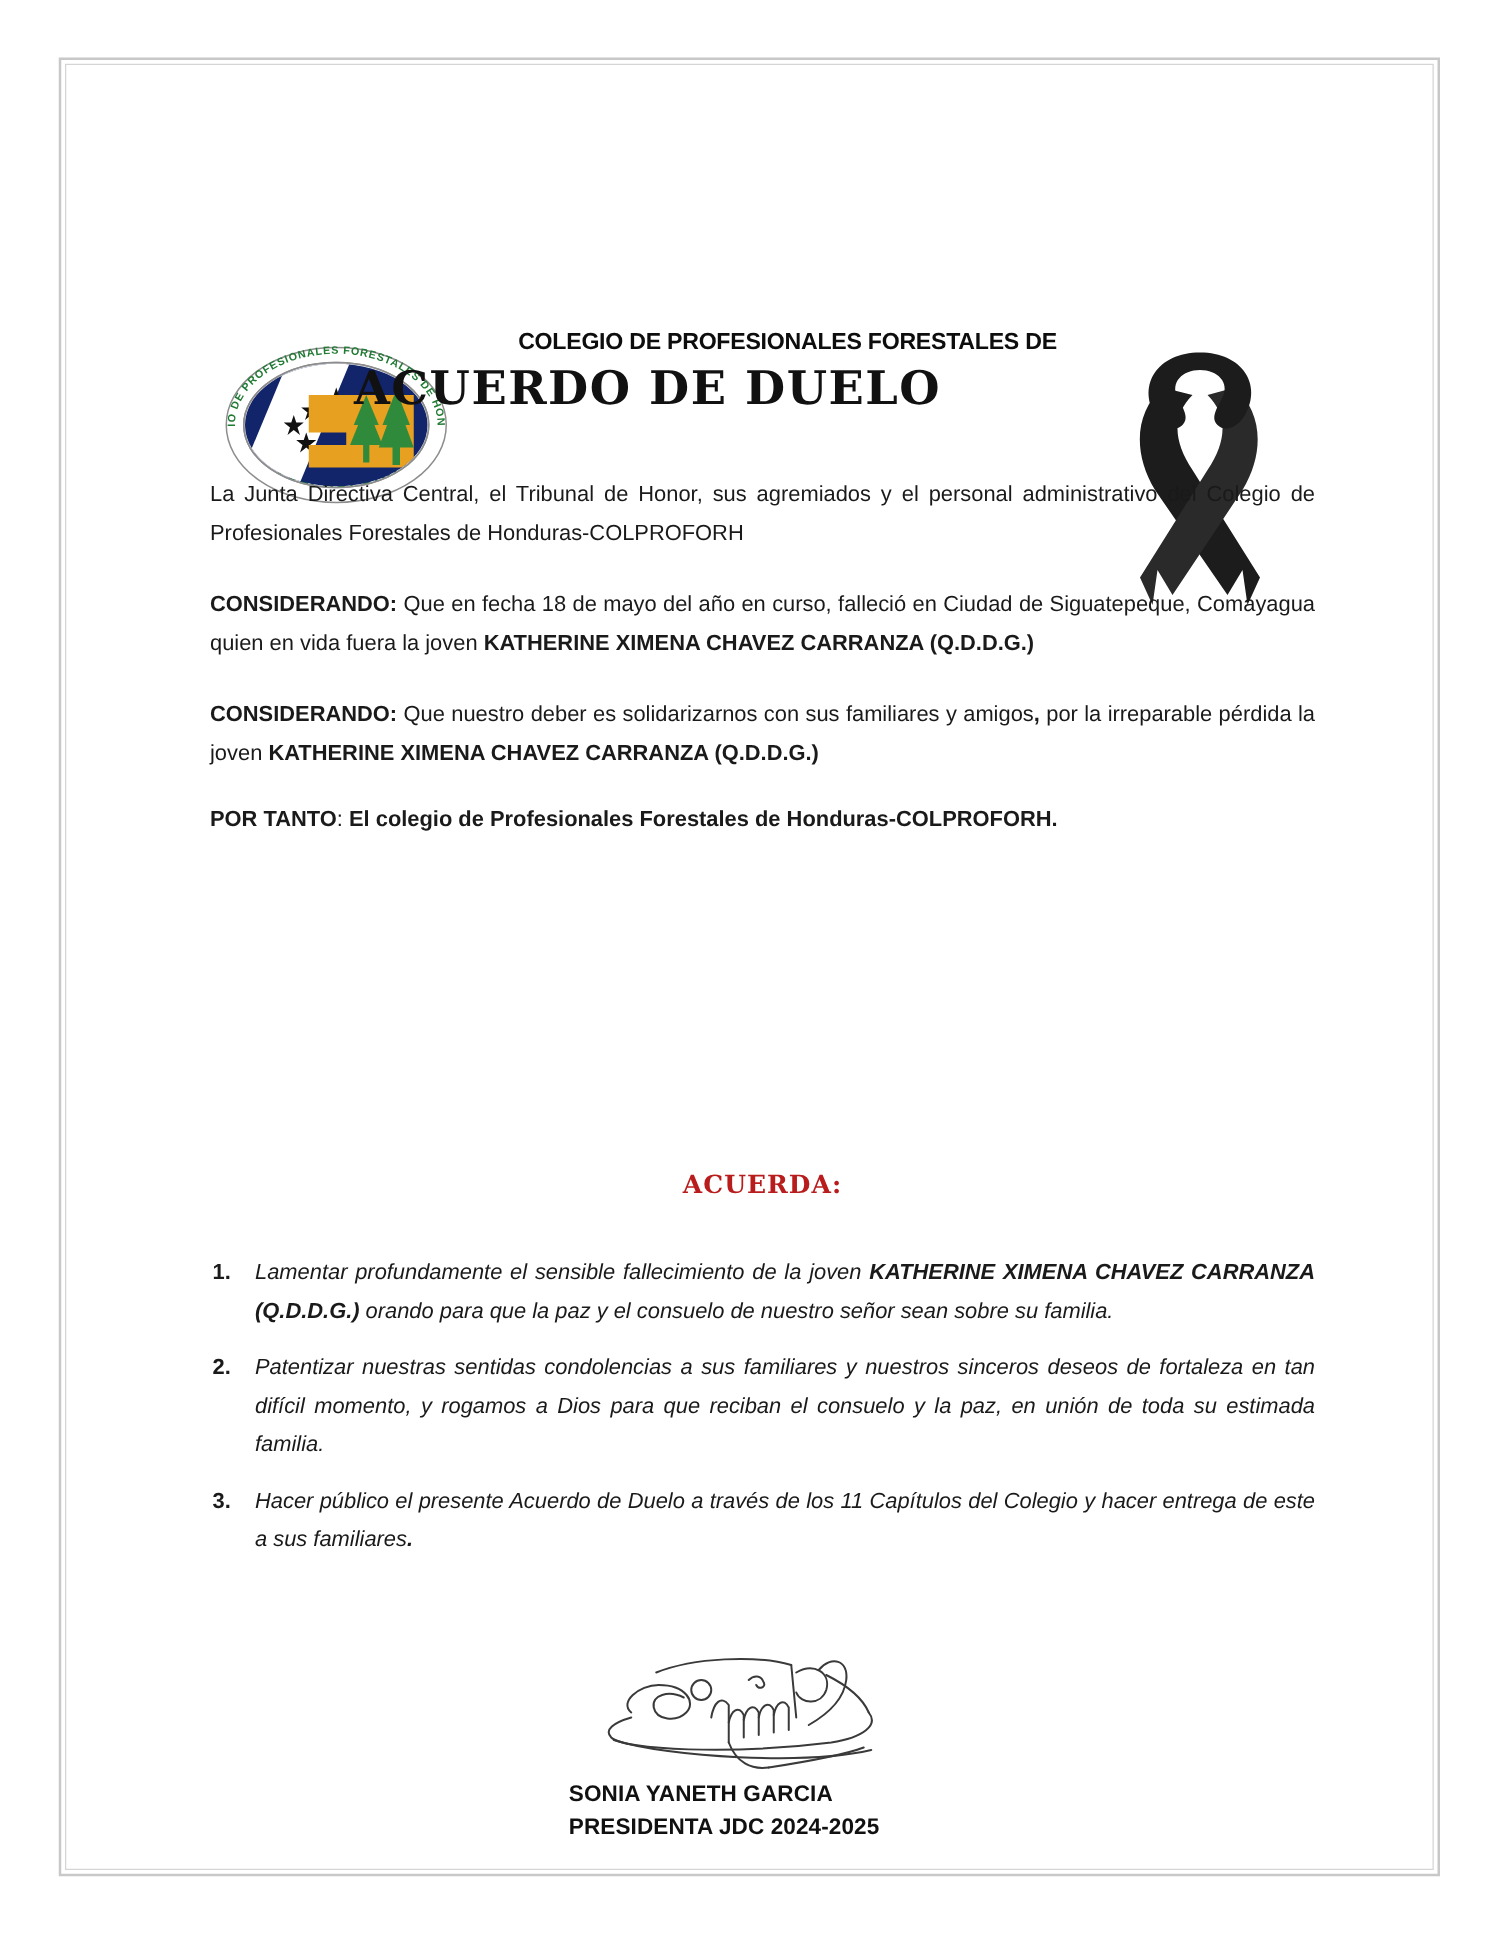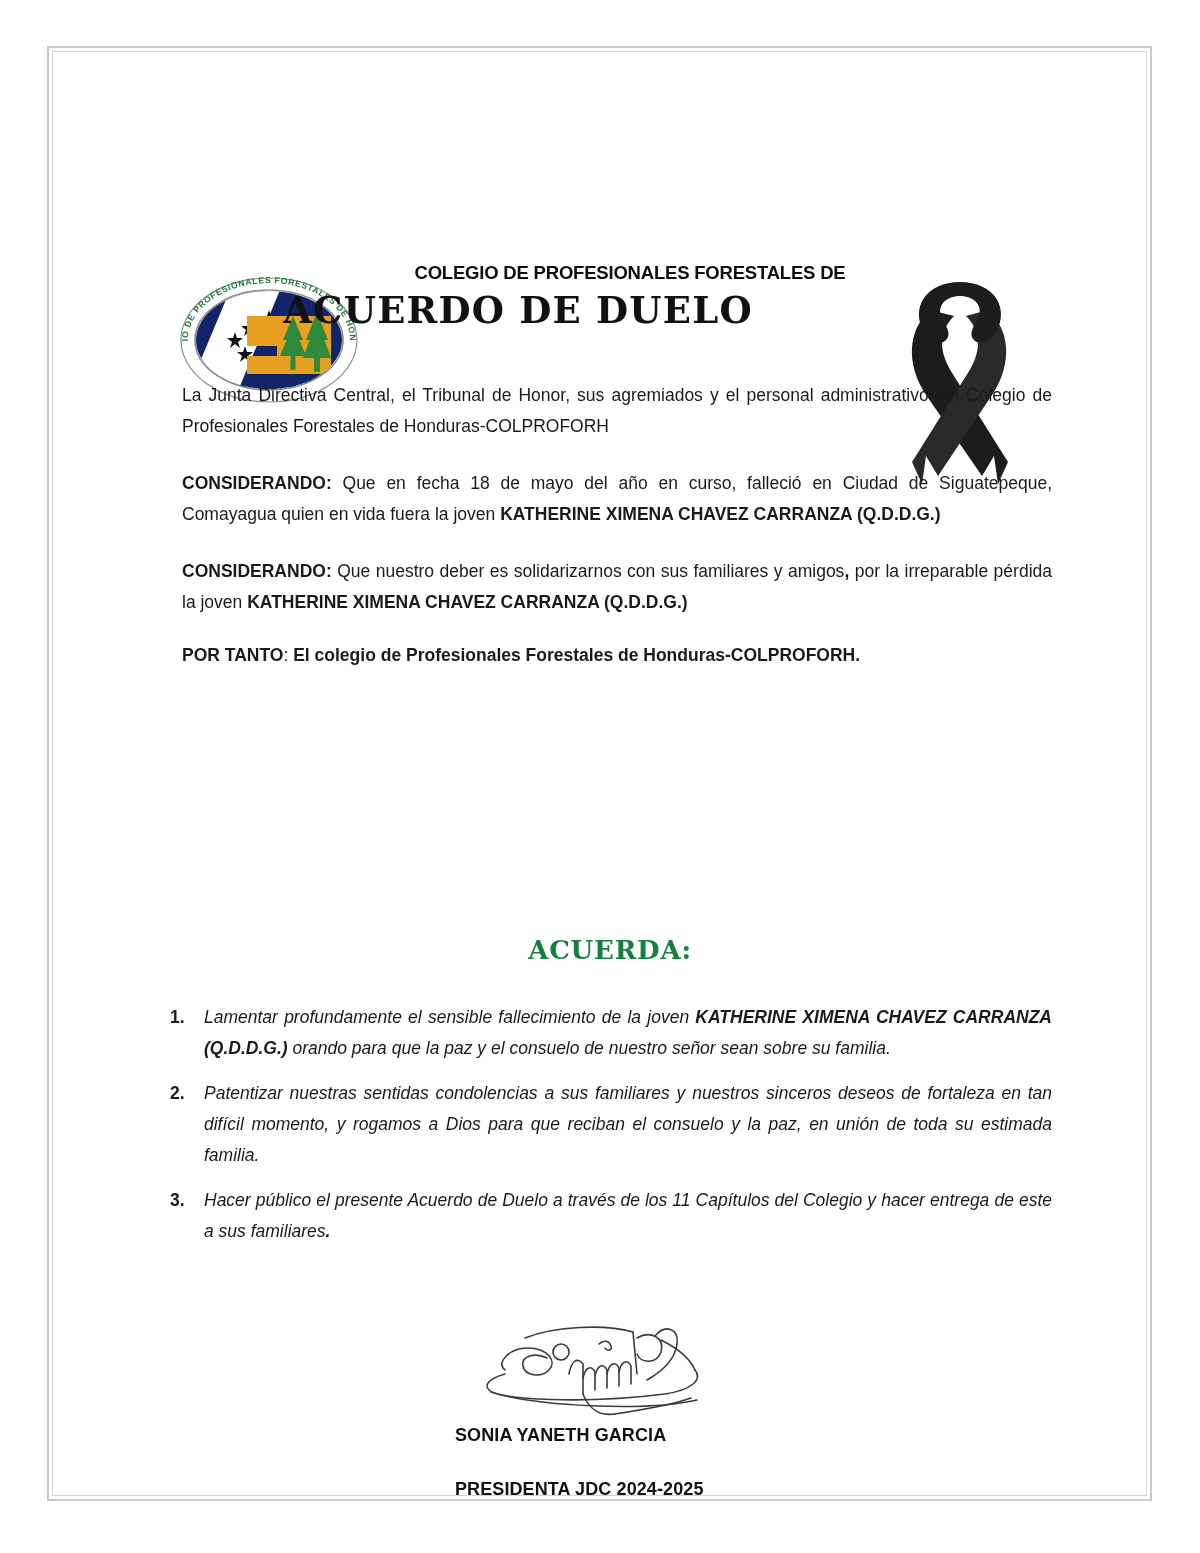--- a/index.html
+++ b/index.html
@@ -110,7 +110,7 @@
   }
   .para {
     text-align: justify;
-    margin: 0 0 26px 14px;
+    margin: 0 0 26px 0;
   }
   .para.tight { margin-bottom: 22px; }
   .para b { font-weight: bold; }

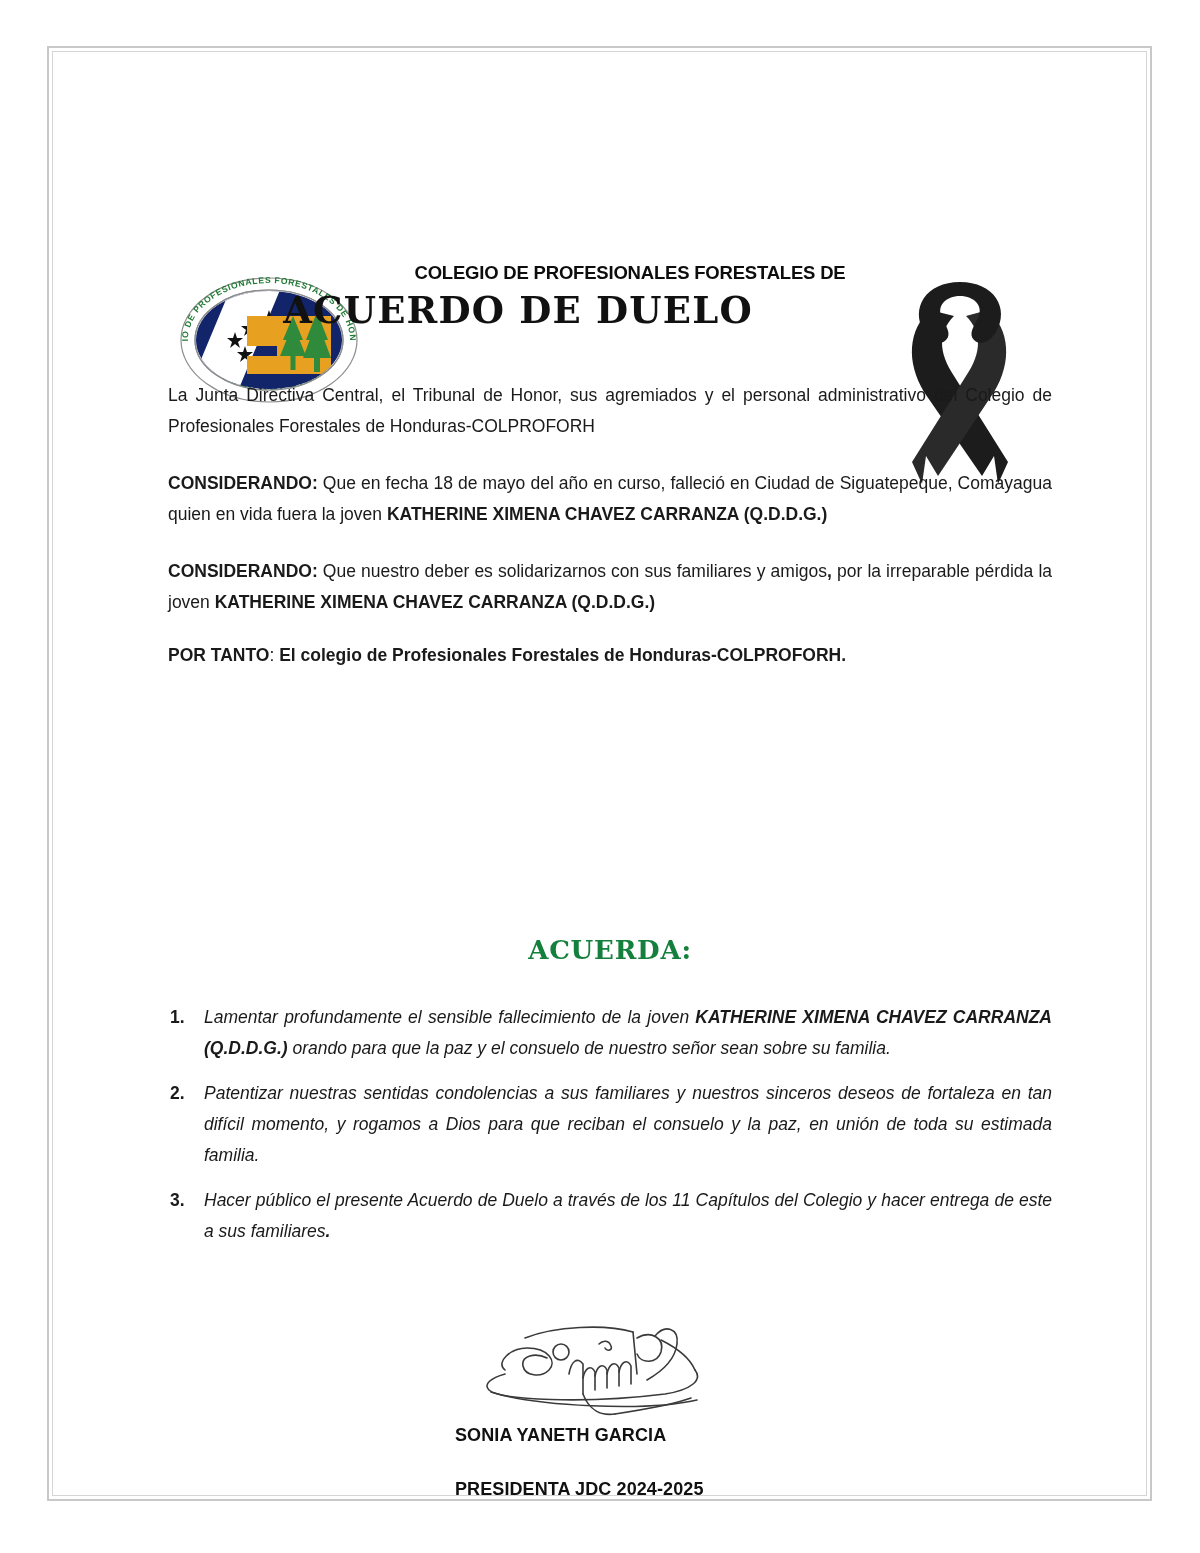--- a/index.html
+++ b/index.html
@@ -123,10 +123,10 @@
     width: 884px;
     text-align: center;
     font-family: "DejaVu Serif", serif;
-    font-size: 26px;
+    font-size: 20px;
     font-weight: bold;
     letter-spacing: 0.8px;
-    color: #15803d;
+    color: #b91c1c;
   }
 
   

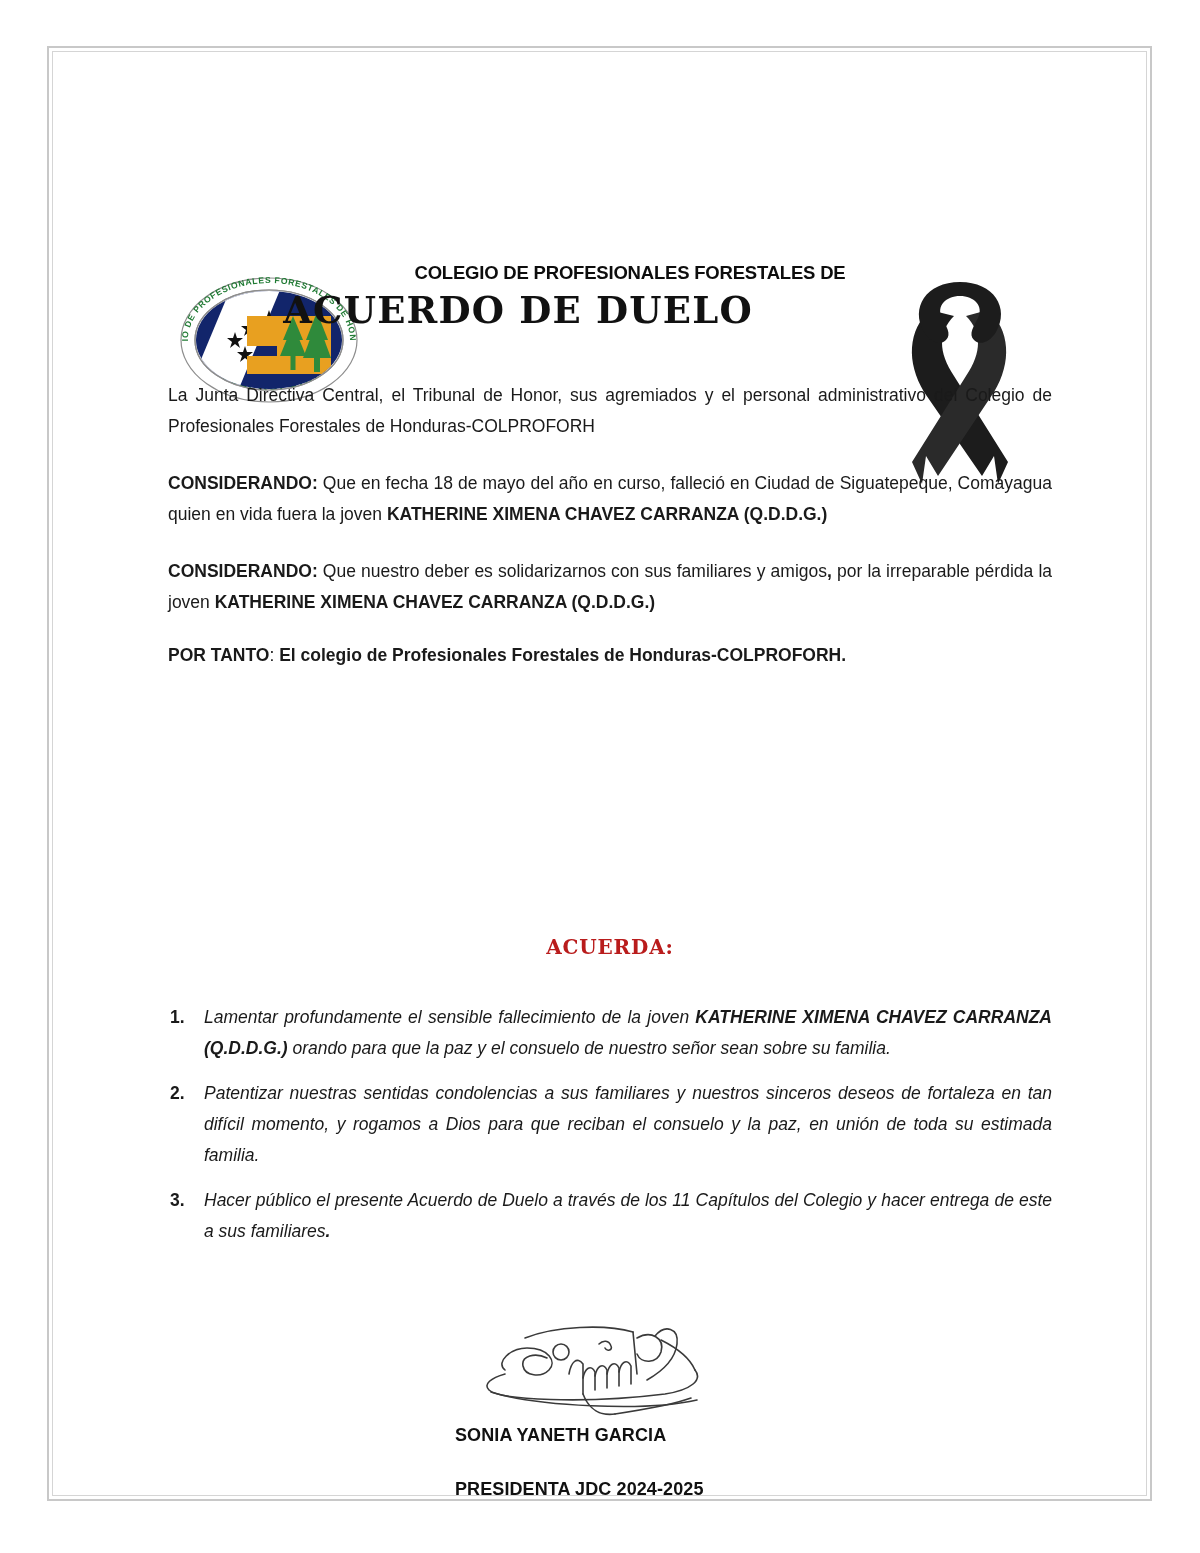--- a/index.html
+++ b/index.html
@@ -184,7 +184,6 @@
     line-height: 26px;
     letter-spacing: 0.1px;
     color: #111111;
-    margin-top: 28px;
   }
   #signature-name { margin-top: -6px; }
 </style>

